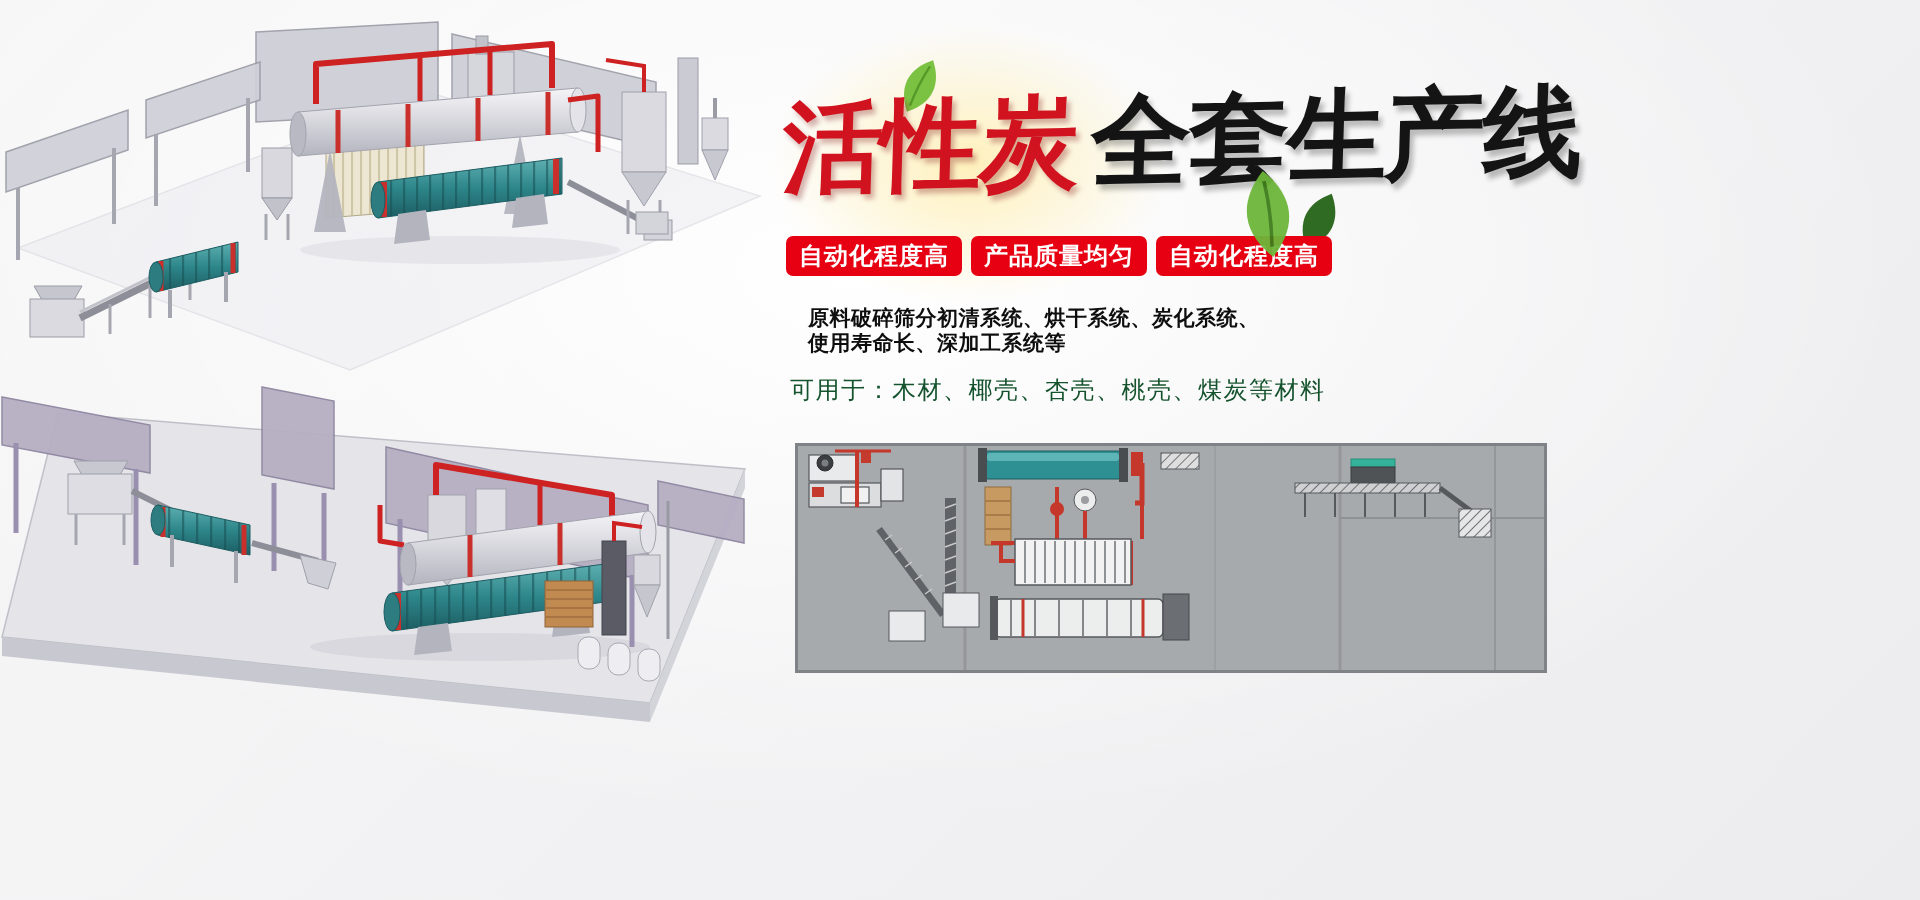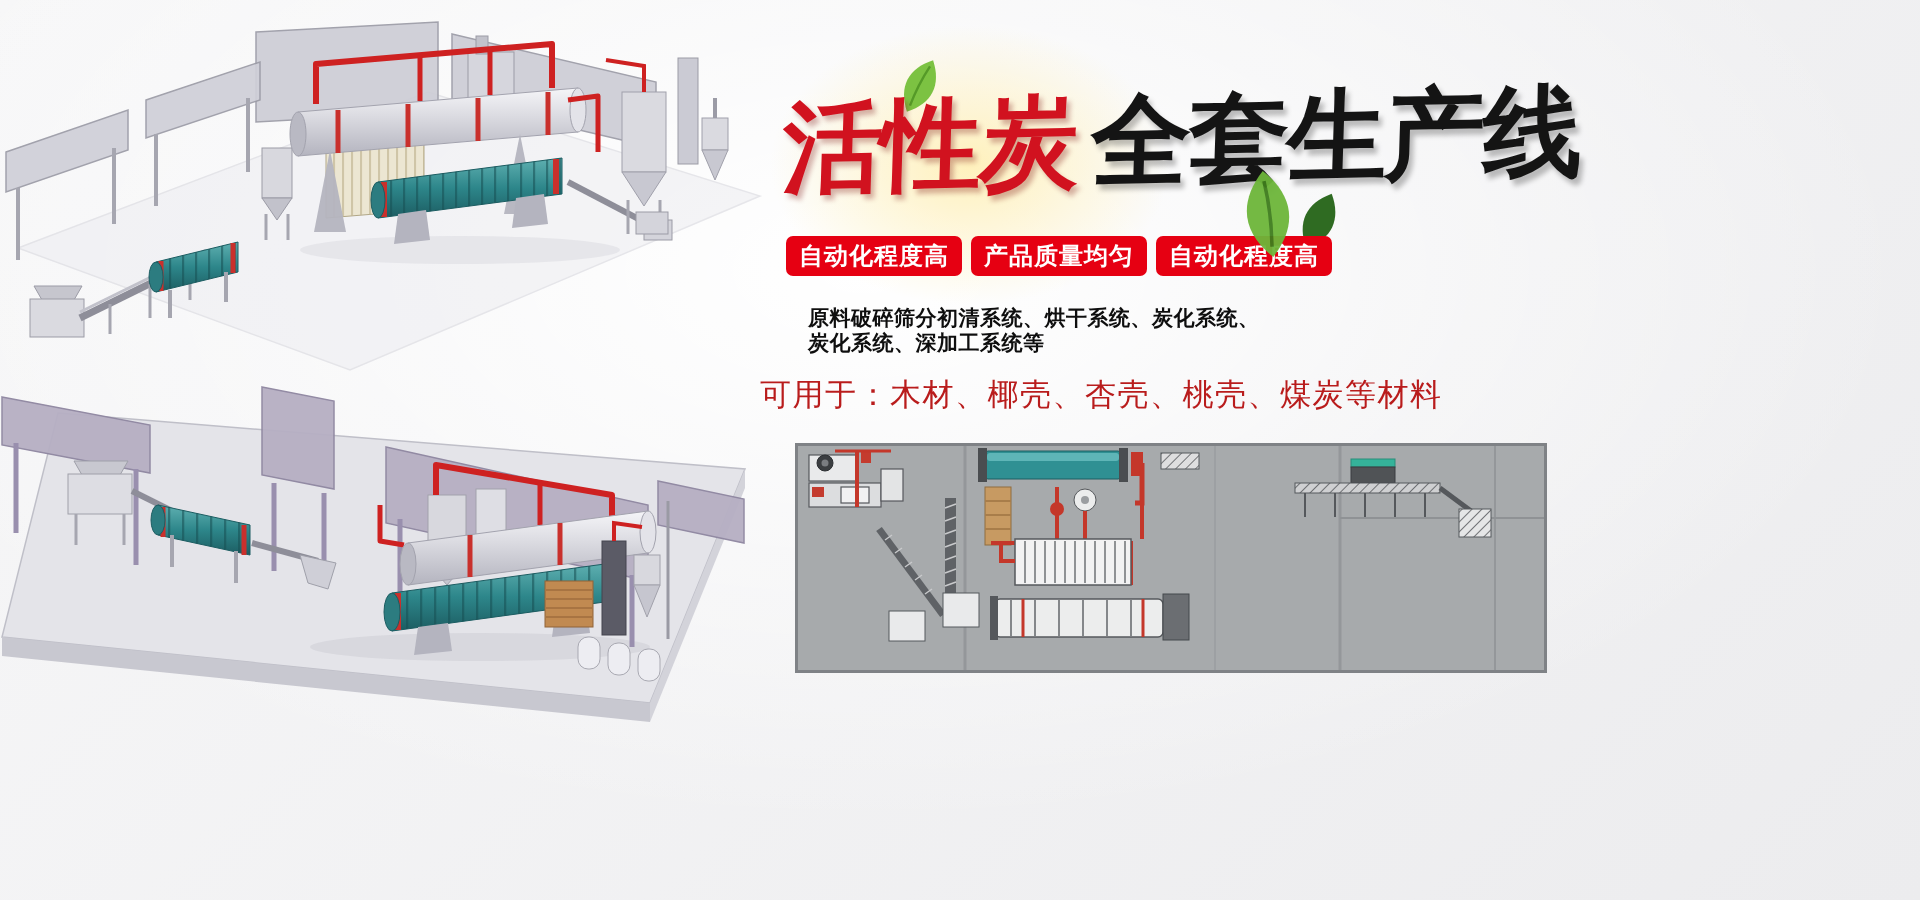--- a/index.html
+++ b/index.html
@@ -328,7 +328,7 @@
 
 <div class="desc">
   <div>原料破碎筛分初清系统、烘干系统、炭化系统、</div>
-  <div>炭化系统、深加工系统等</div>
+  <div>使用寿命长、深加工系统等</div>
 </div>
 
 <div class="materials">可用于：木材、椰壳、杏壳、桃壳、煤炭等材料</div>

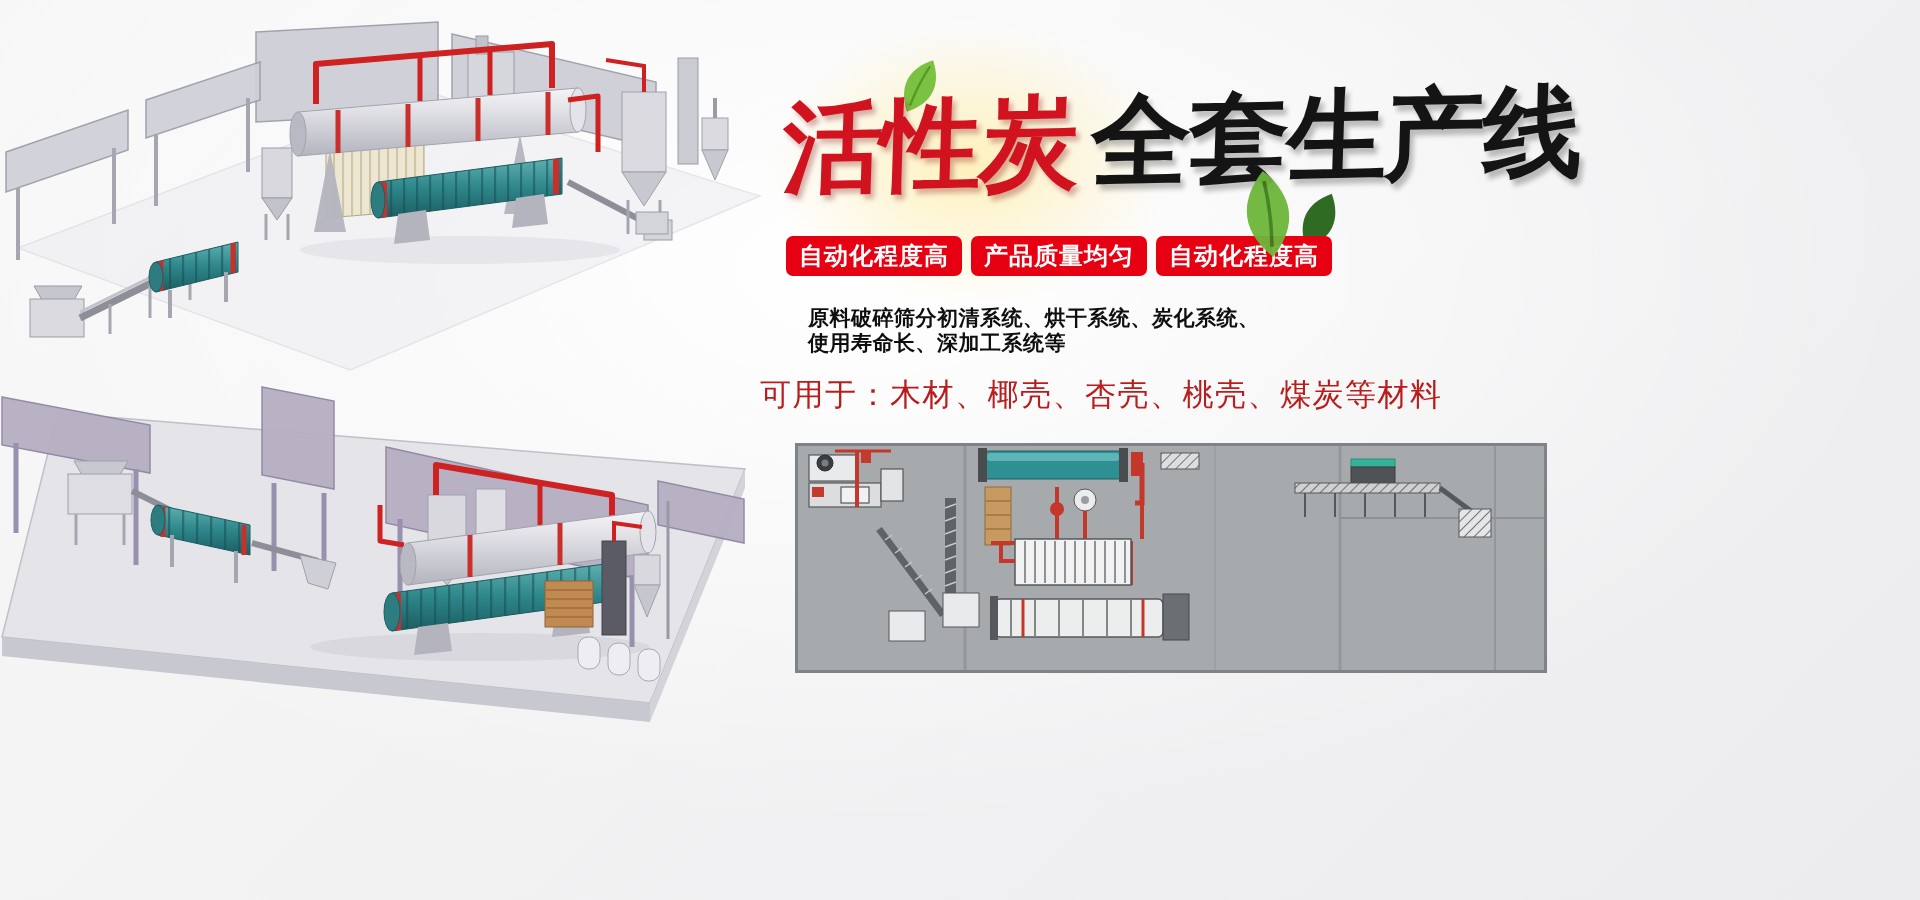--- a/index.html
+++ b/index.html
@@ -40,8 +40,8 @@
     font-size: 21px; font-weight: 800; color: #0e0e0e; line-height: 1.2; letter-spacing: .5px; margin-left: 18px;
   }
   .materials {
-    position: absolute; left: 760px; top: 374px; z-index: 3;
-    font-size: 31px; font-weight: 400; color: #b91c1c; letter-spacing: 1.5px;
+    position: absolute; left: 790px; top: 374px; z-index: 3;
+    font-size: 24px; font-weight: 400; color: #14532d; letter-spacing: 1.5px;
   }
   .layout-diagram { position: absolute; left: 795px; top: 443px; width: 752px; height: 230px; }
 </style>

